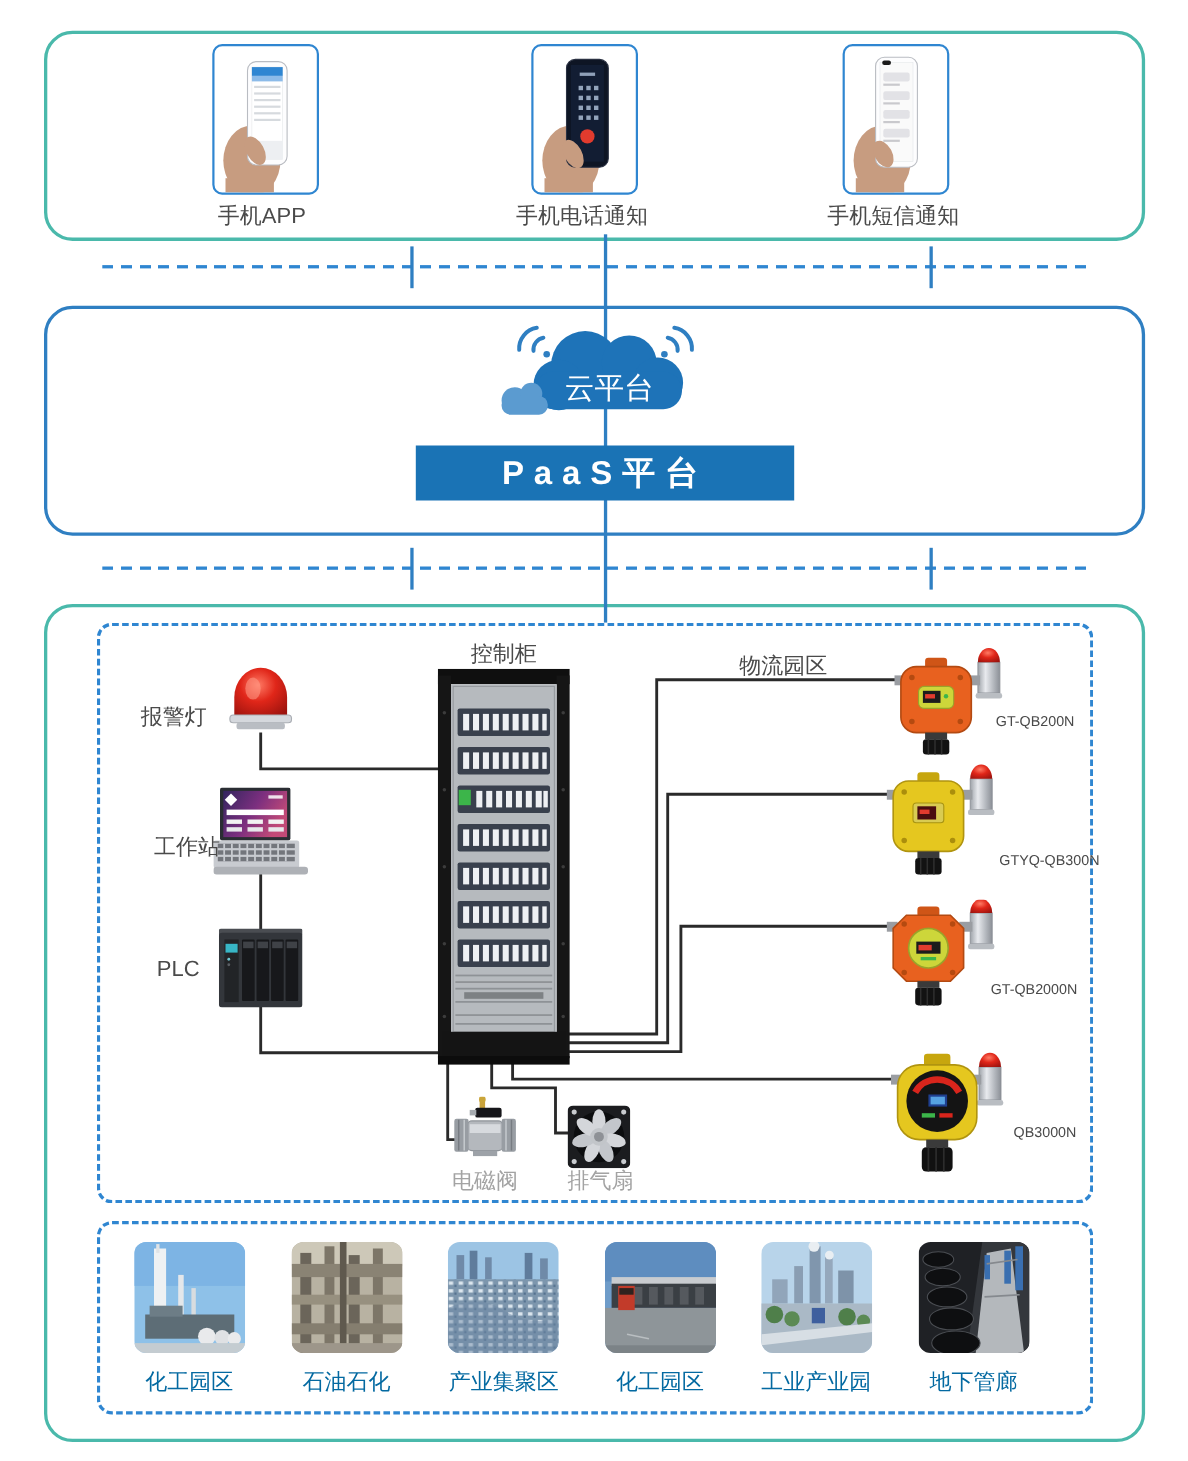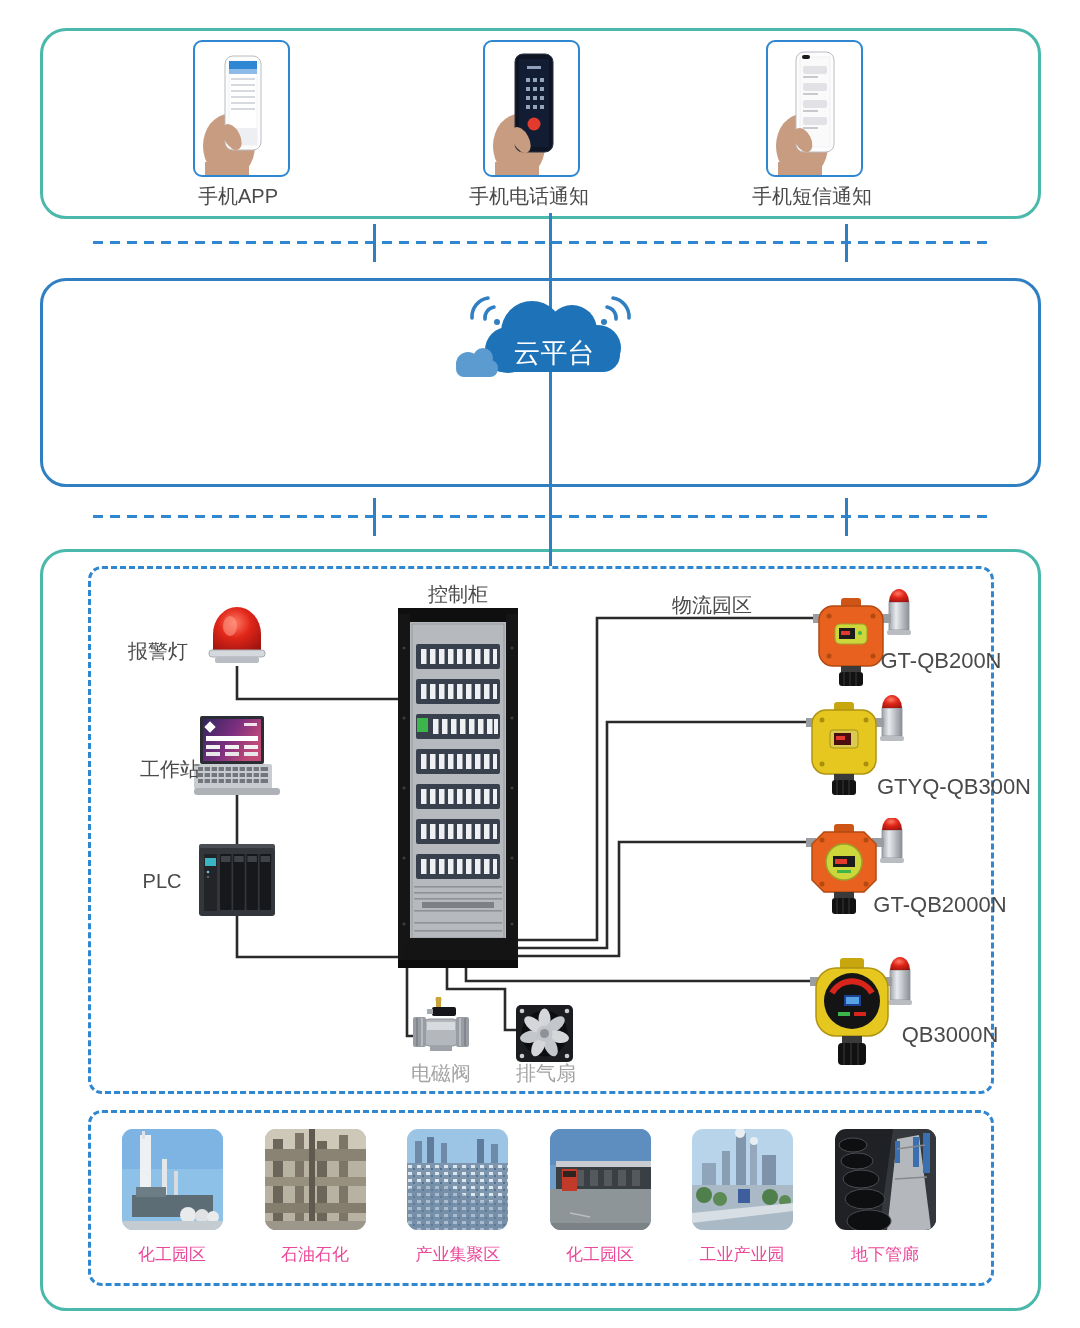--- a/index.html
+++ b/index.html
@@ -159,6 +159,9 @@
     </svg>
   </div>
 
+  <div class="paas-banner">
+    <span>PaaS平台</span>
+  </div>
 
   <div class="dash-line" style="left:93px;top:515px;width:895px;"></div>
   <div class="tick" style="left:373px;top:498px;"></div>

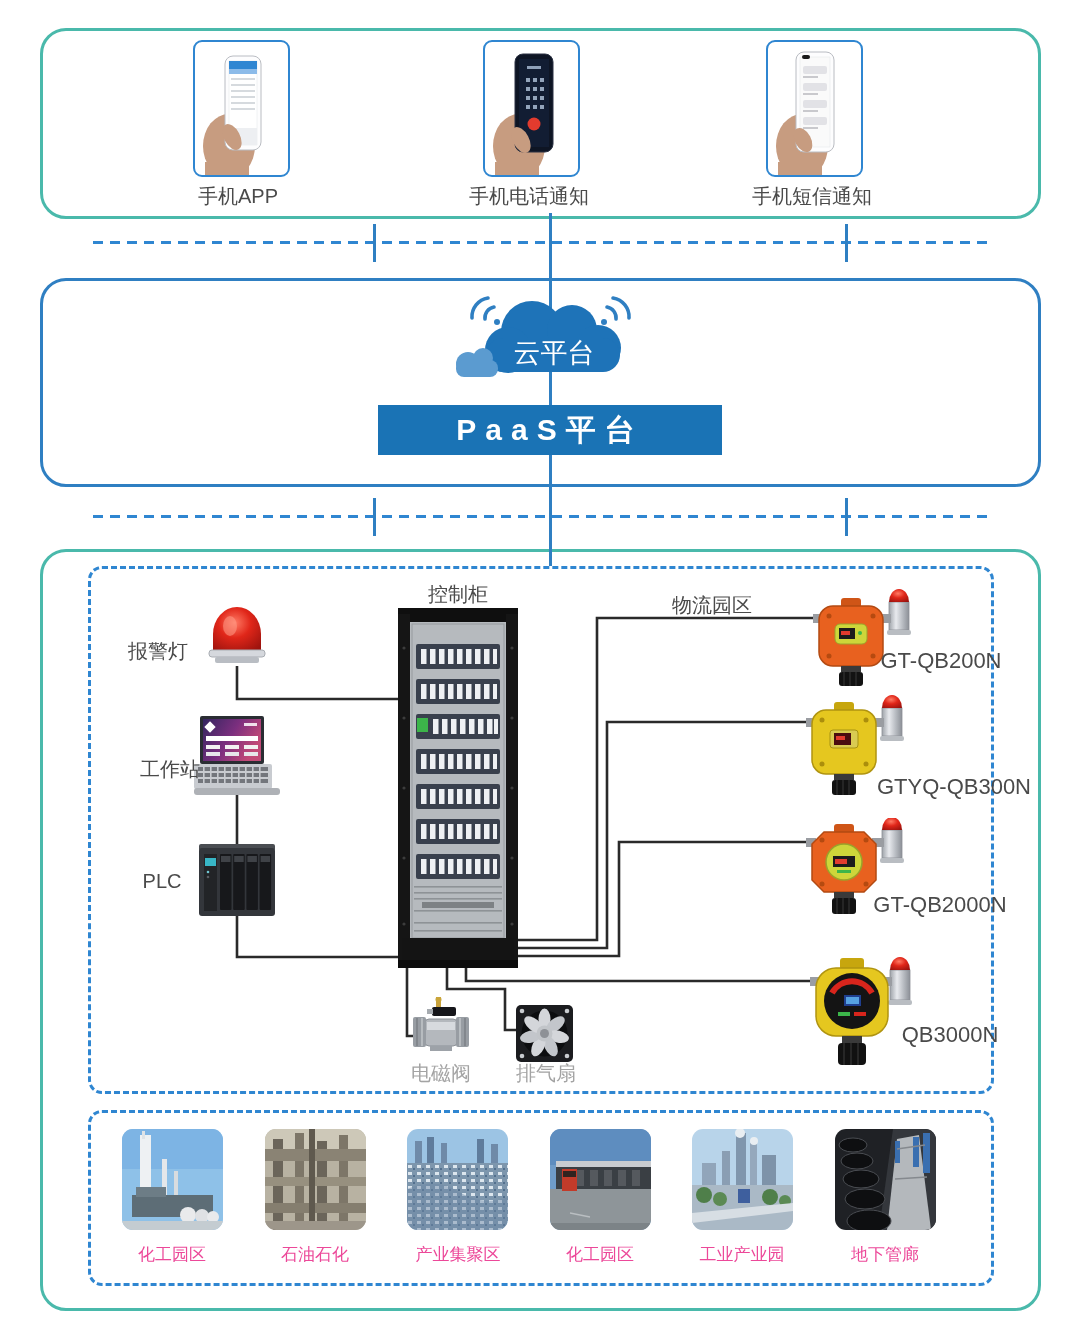--- a/index.html
+++ b/index.html
@@ -17,7 +17,7 @@
   .dashed-box{position:absolute;border:3px dashed var(--color-dashed_blue,#2f86d1);border-radius:14px;z-index:1;}
   .phone-card{position:absolute;width:93px;height:133px;background:#fff;border:2.5px solid var(--color-phone_card_border,#2f86d1);border-radius:9px;z-index:2;overflow:hidden;}
   .lbl{position:absolute;width:200px;text-align:center;color:var(--color-label_dark,#4a4a4a);font-size:20px;z-index:3;}
-  .lbl.model{font-size:22px;}
+  .lbl.model{font-size:13px;}
   .lbl.muted{color:var(--color-label_muted,#a3a3a3);}
   .lbl.site{font-size:17px;color:#ec4899;}
   .device{position:absolute;z-index:2;}

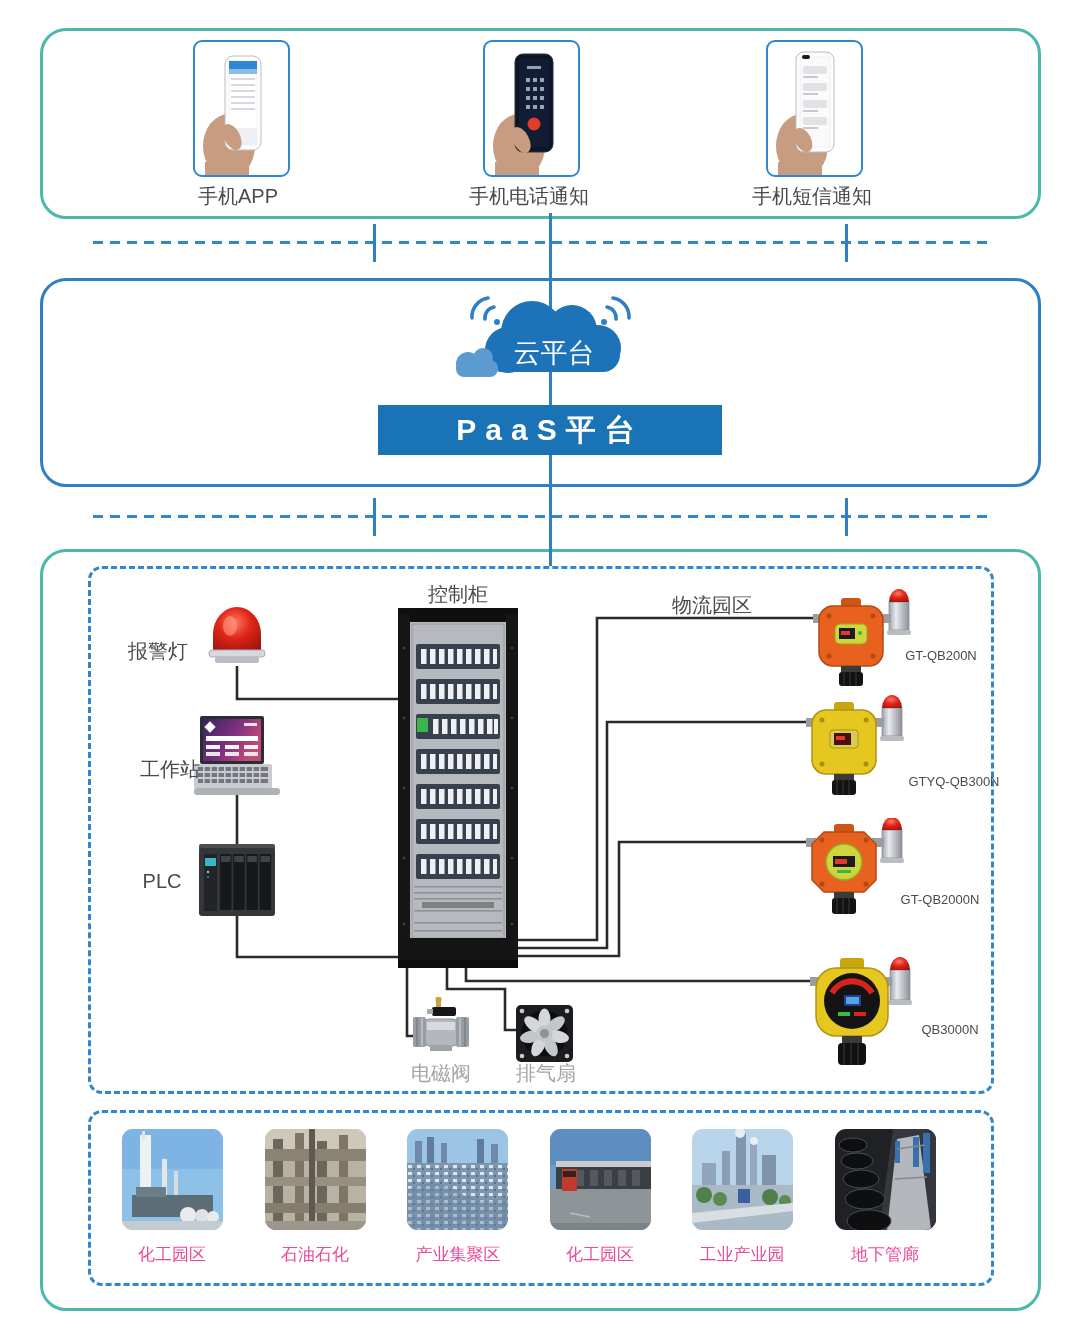--- a/index.html
+++ b/index.html
@@ -19,7 +19,7 @@
   .lbl{position:absolute;width:200px;text-align:center;color:var(--color-label_dark,#4a4a4a);font-size:20px;z-index:3;}
   .lbl.model{font-size:13px;}
   .lbl.muted{color:var(--color-label_muted,#a3a3a3);}
-  .lbl.site{font-size:17px;color:#ec4899;}
+  .lbl.site{font-size:20px;color:#0369a1;}
   .device{position:absolute;z-index:2;}
   .wire-svg{position:absolute;left:0;top:0;width:1080px;height:1328px;z-index:1;pointer-events:none;}
   .wire{stroke:var(--color-wire_black,#2a2a2a);stroke-width:2.6;fill:none;}

